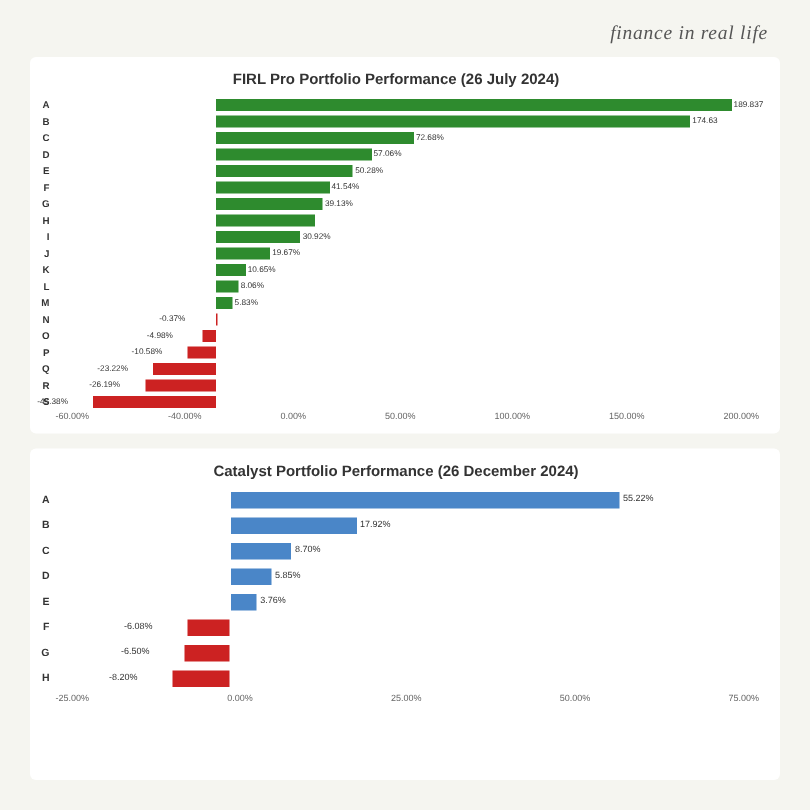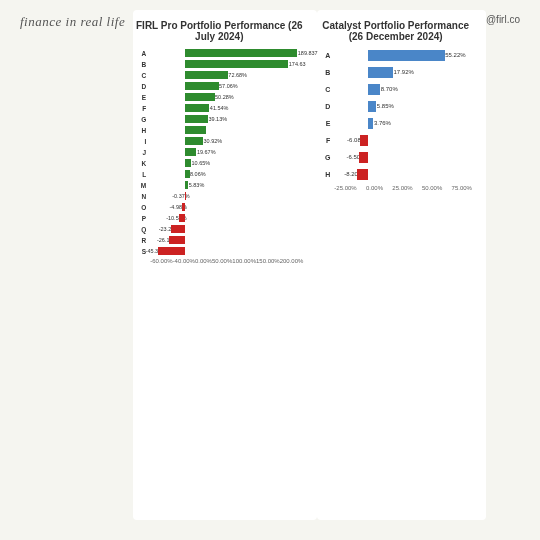--- a/index.html
+++ b/index.html
@@ -16,7 +16,7 @@
       height: 540px;
       background: #f5f5f0;
       display: flex;
-      flex-direction: row;
+      flex-direction: column;
       padding: 10px 20px 10px 20px;
     }
     .header {

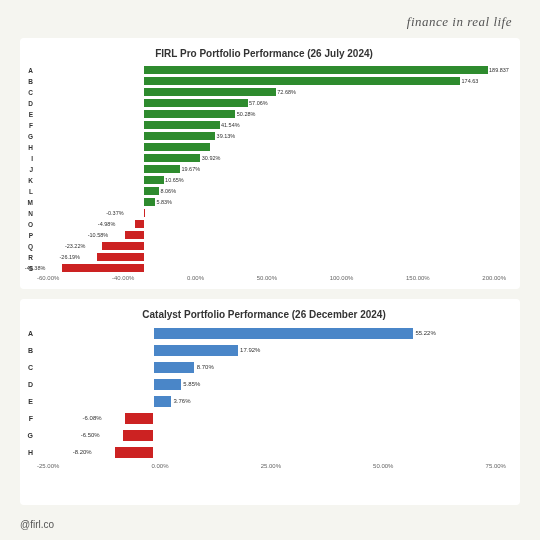--- a/index.html
+++ b/index.html
@@ -382,7 +382,6 @@
     </div>
   </div>
 
-  <div class="footer-handle">@firl.co</div>
 </div>
 
 </body></html>

